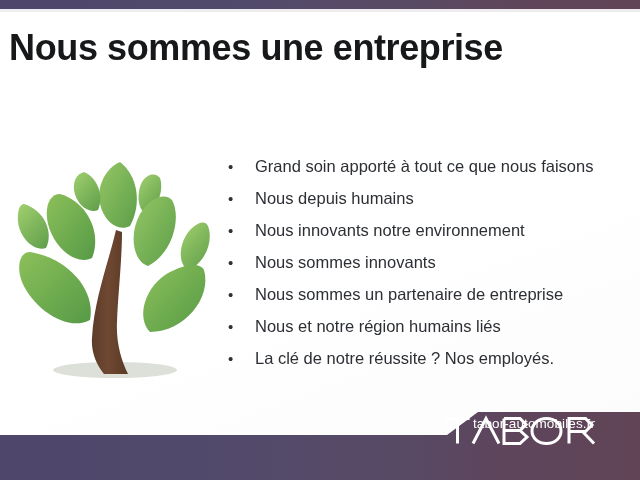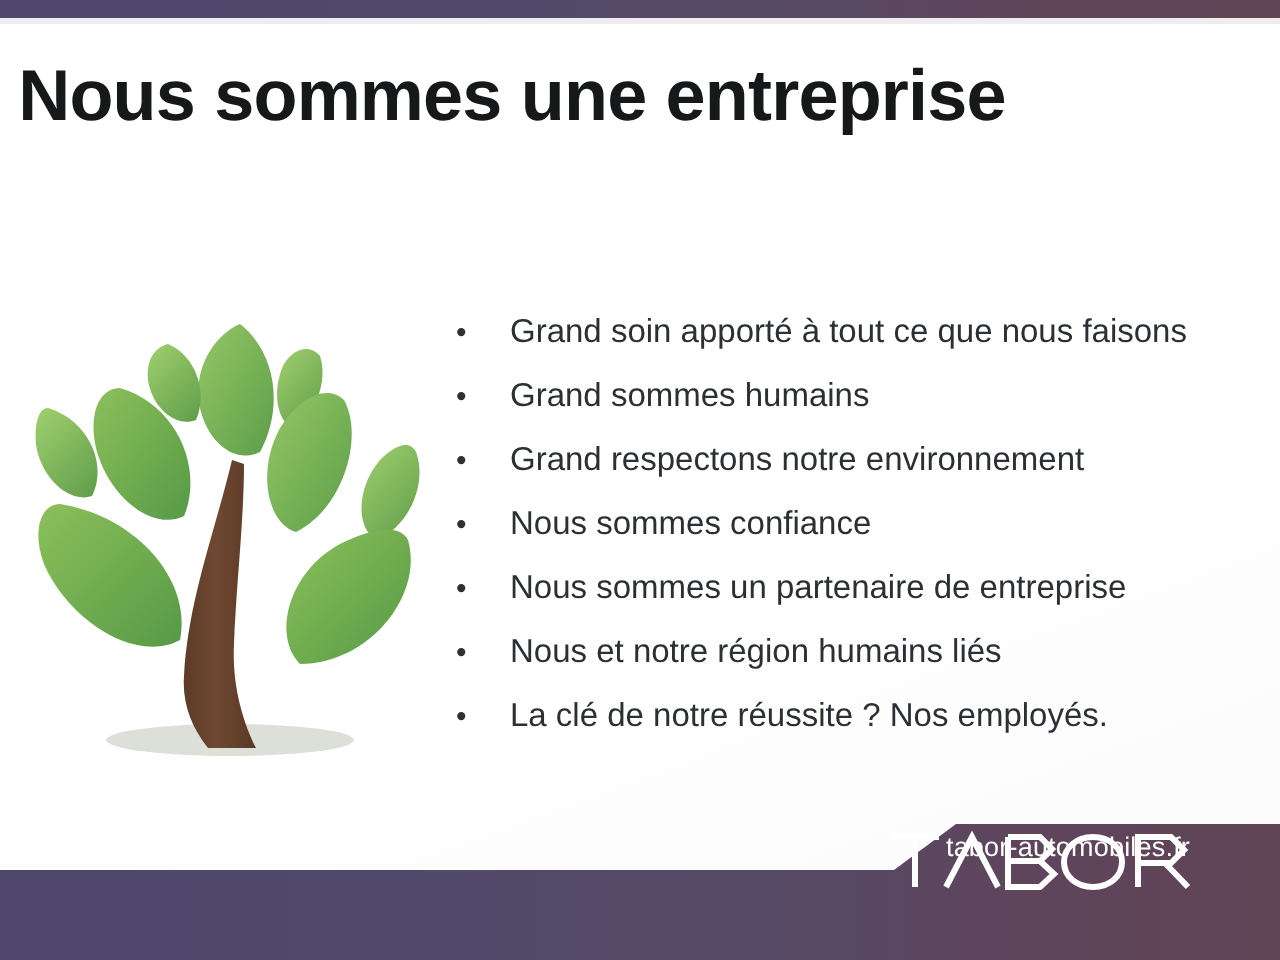--- a/index.html
+++ b/index.html
@@ -222,7 +222,7 @@
     </div>
     <div class="bullet-row">
       <span class="bullet-dot">•</span>
-      <span class="bullet-text">Grand sommes humains</span>
+      <span class="bullet-text">Nous depuis humains</span>
     </div>
     <div class="bullet-row">
       <span class="bullet-dot">•</span>

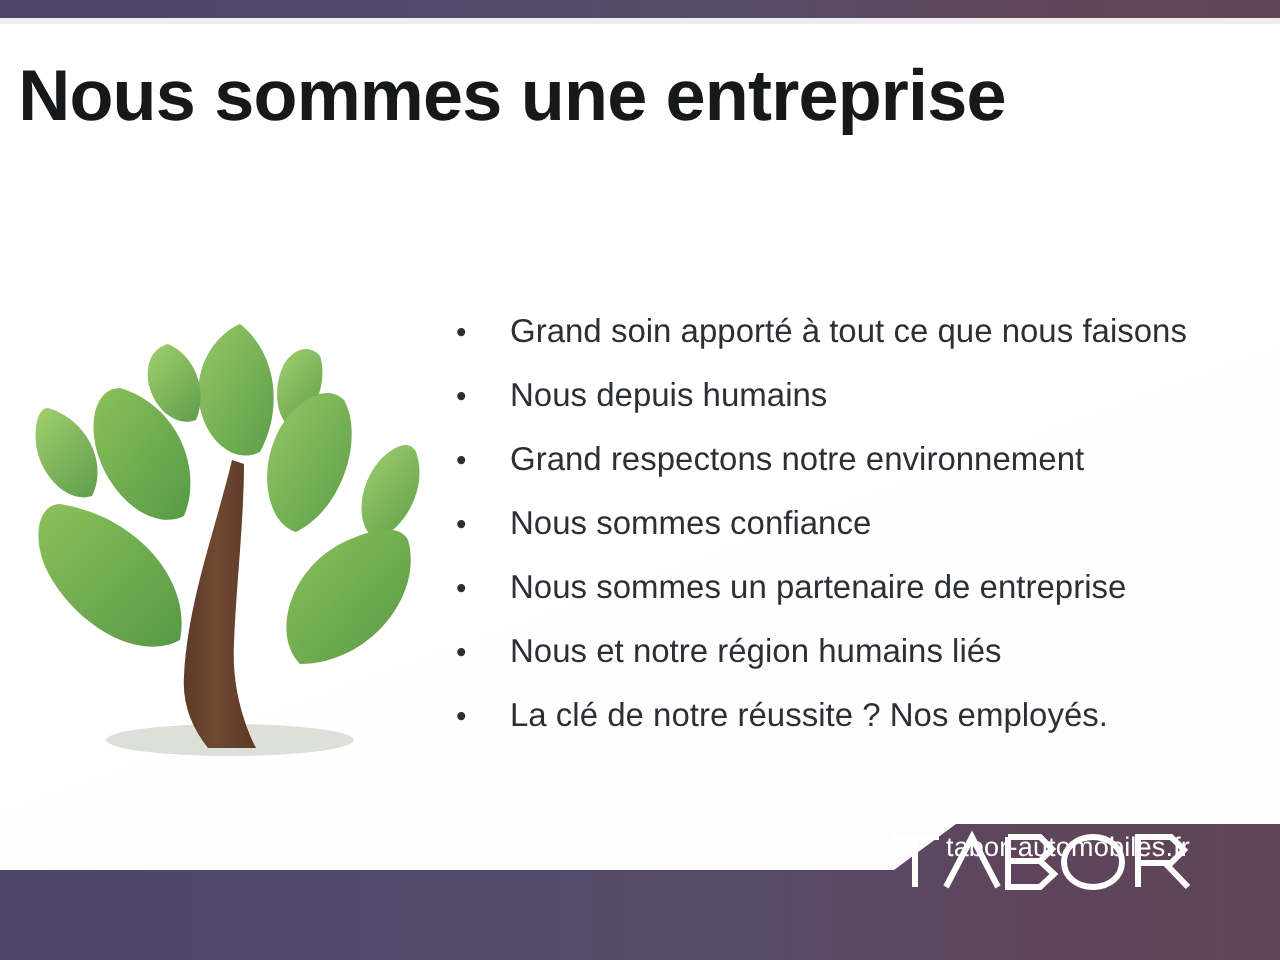--- a/index.html
+++ b/index.html
@@ -226,7 +226,7 @@
     </div>
     <div class="bullet-row">
       <span class="bullet-dot">•</span>
-      <span class="bullet-text">Grand respectons notre environnement</span>
+      <span class="bullet-text">Nous innovants notre environnement</span>
     </div>
     <div class="bullet-row">
       <span class="bullet-dot">•</span>

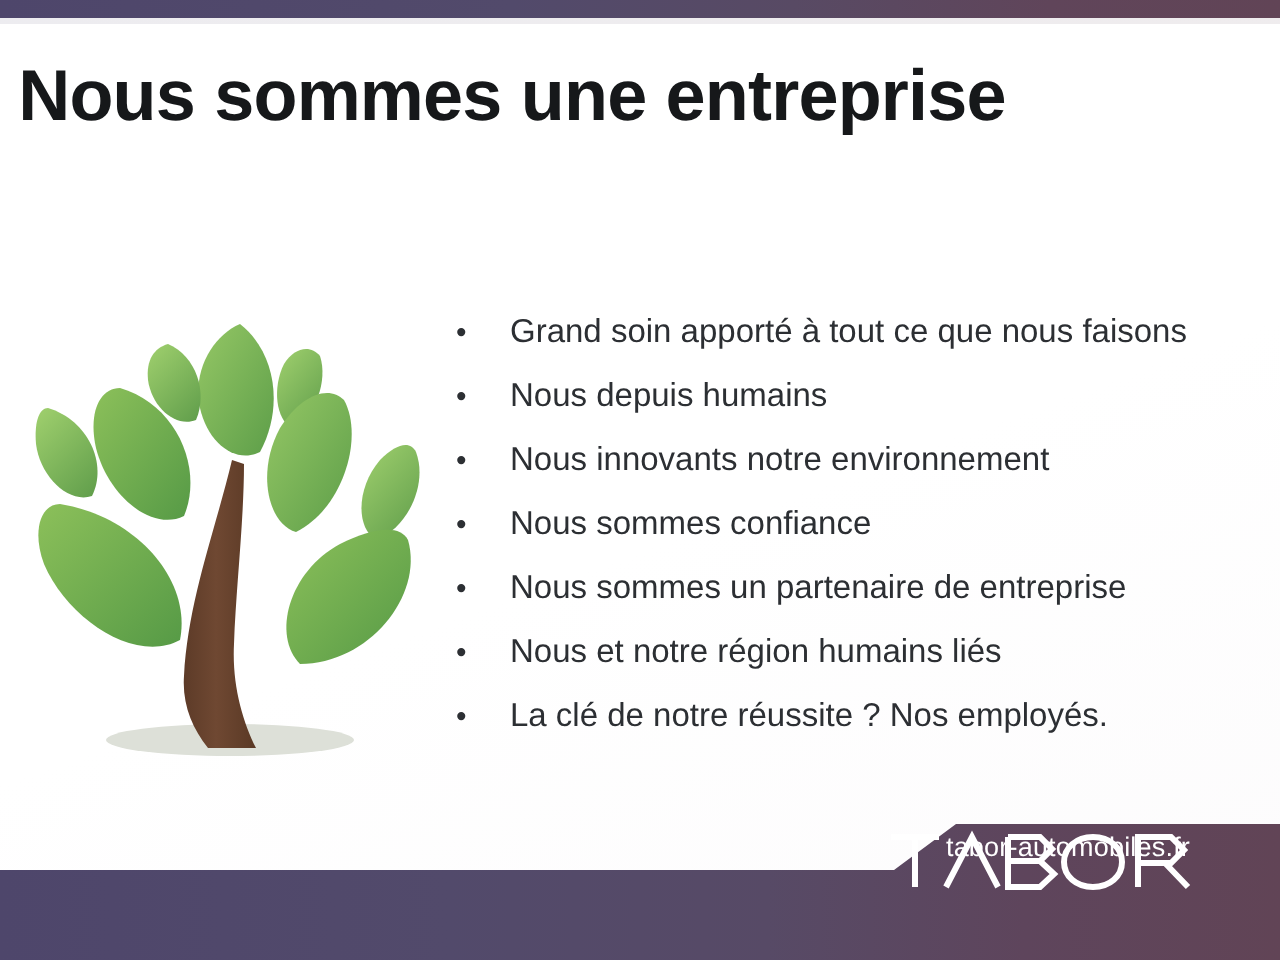--- a/index.html
+++ b/index.html
@@ -230,7 +230,7 @@
     </div>
     <div class="bullet-row">
       <span class="bullet-dot">•</span>
-      <span class="bullet-text">Nous sommes confiance</span>
+      <span class="bullet-text">Nous sommes innovants</span>
     </div>
     <div class="bullet-row">
       <span class="bullet-dot">•</span>

